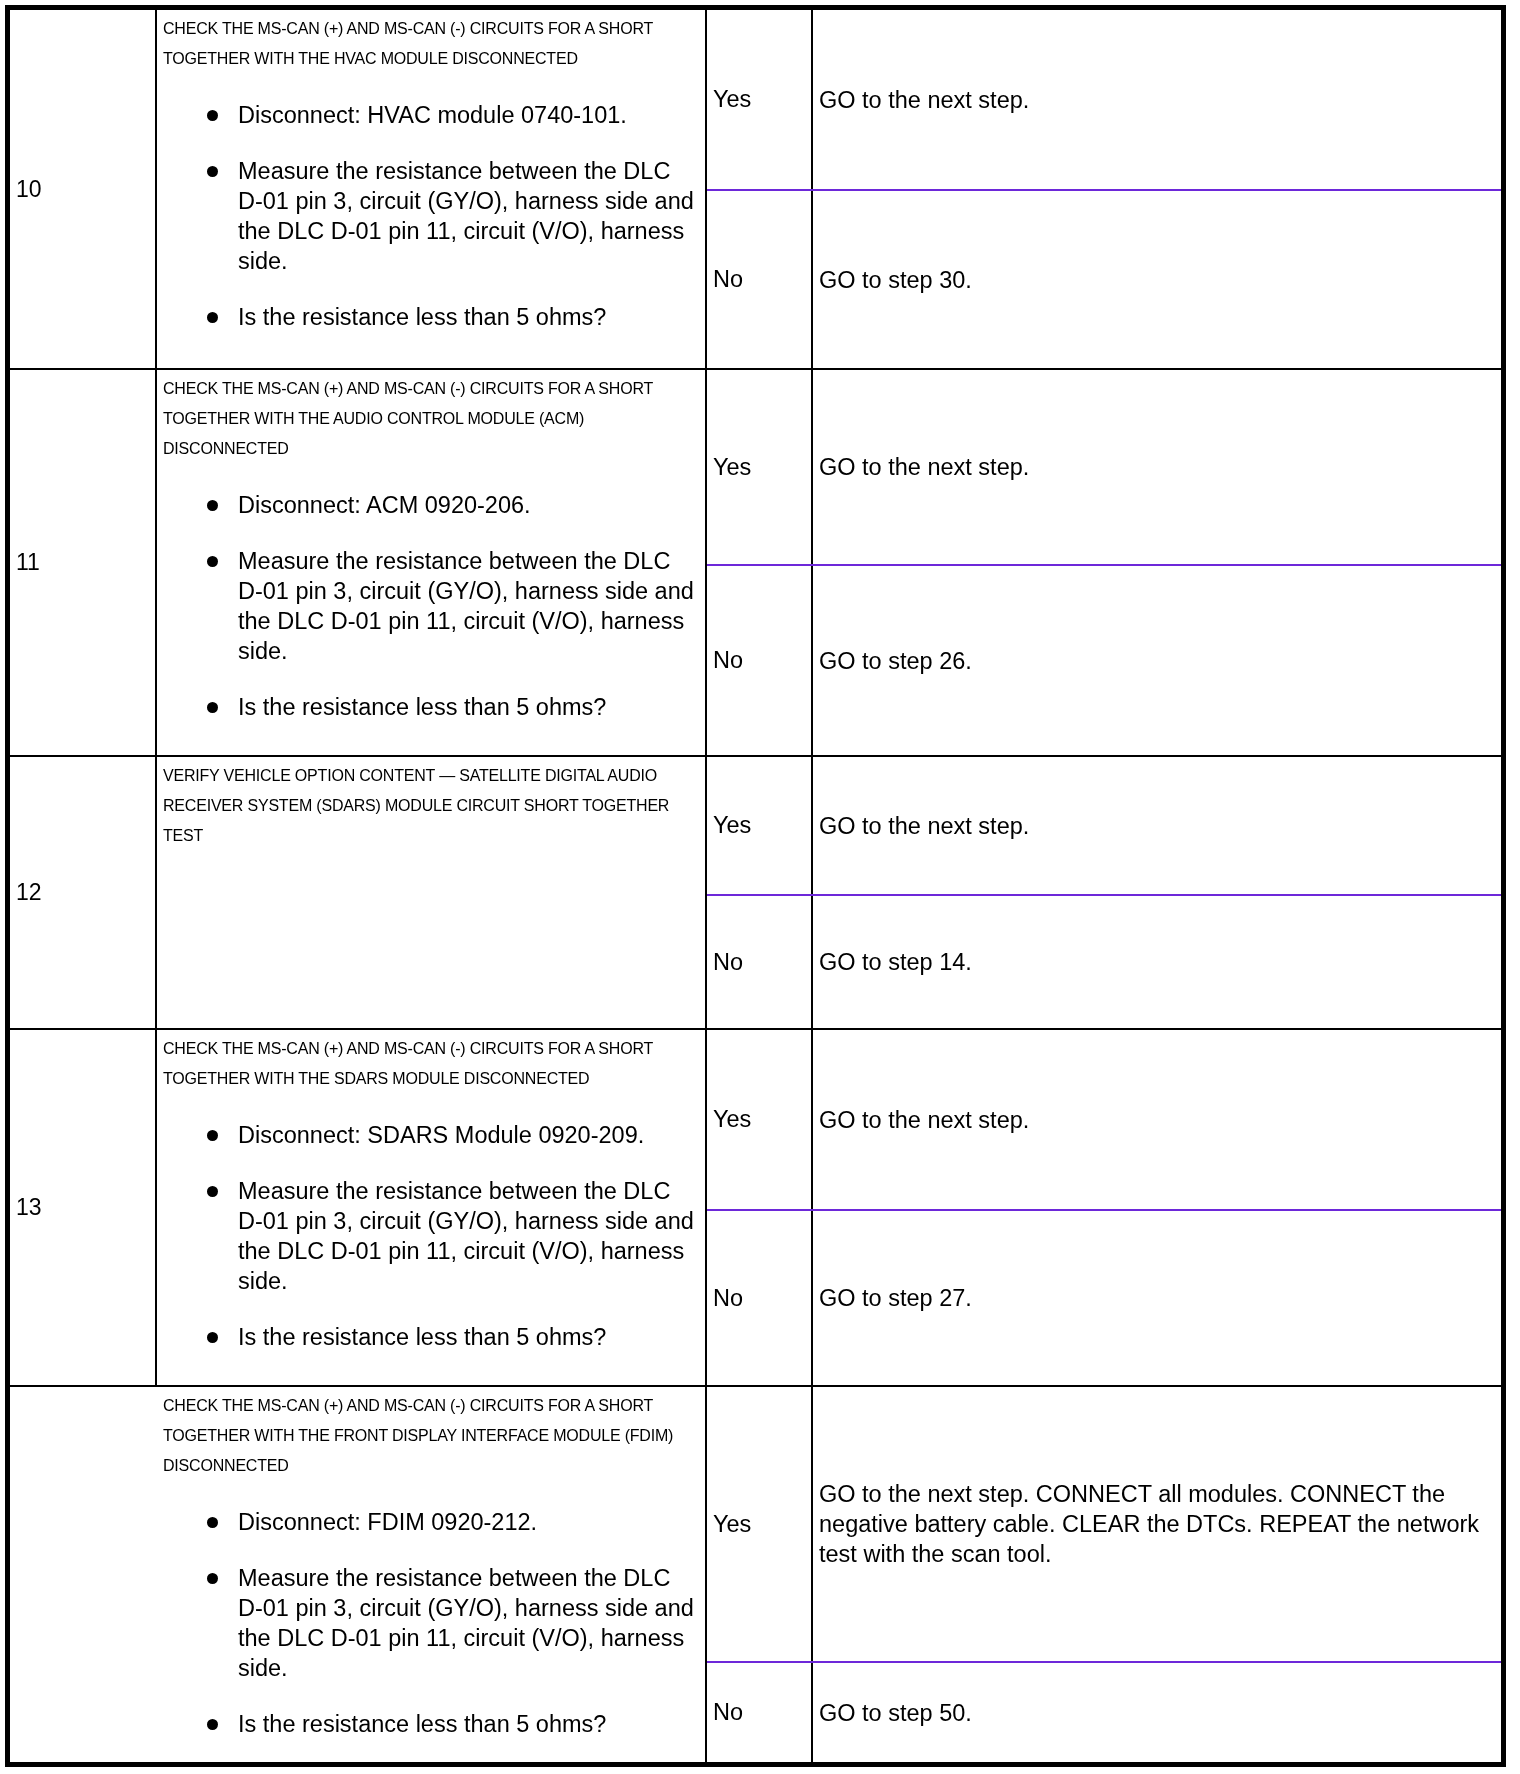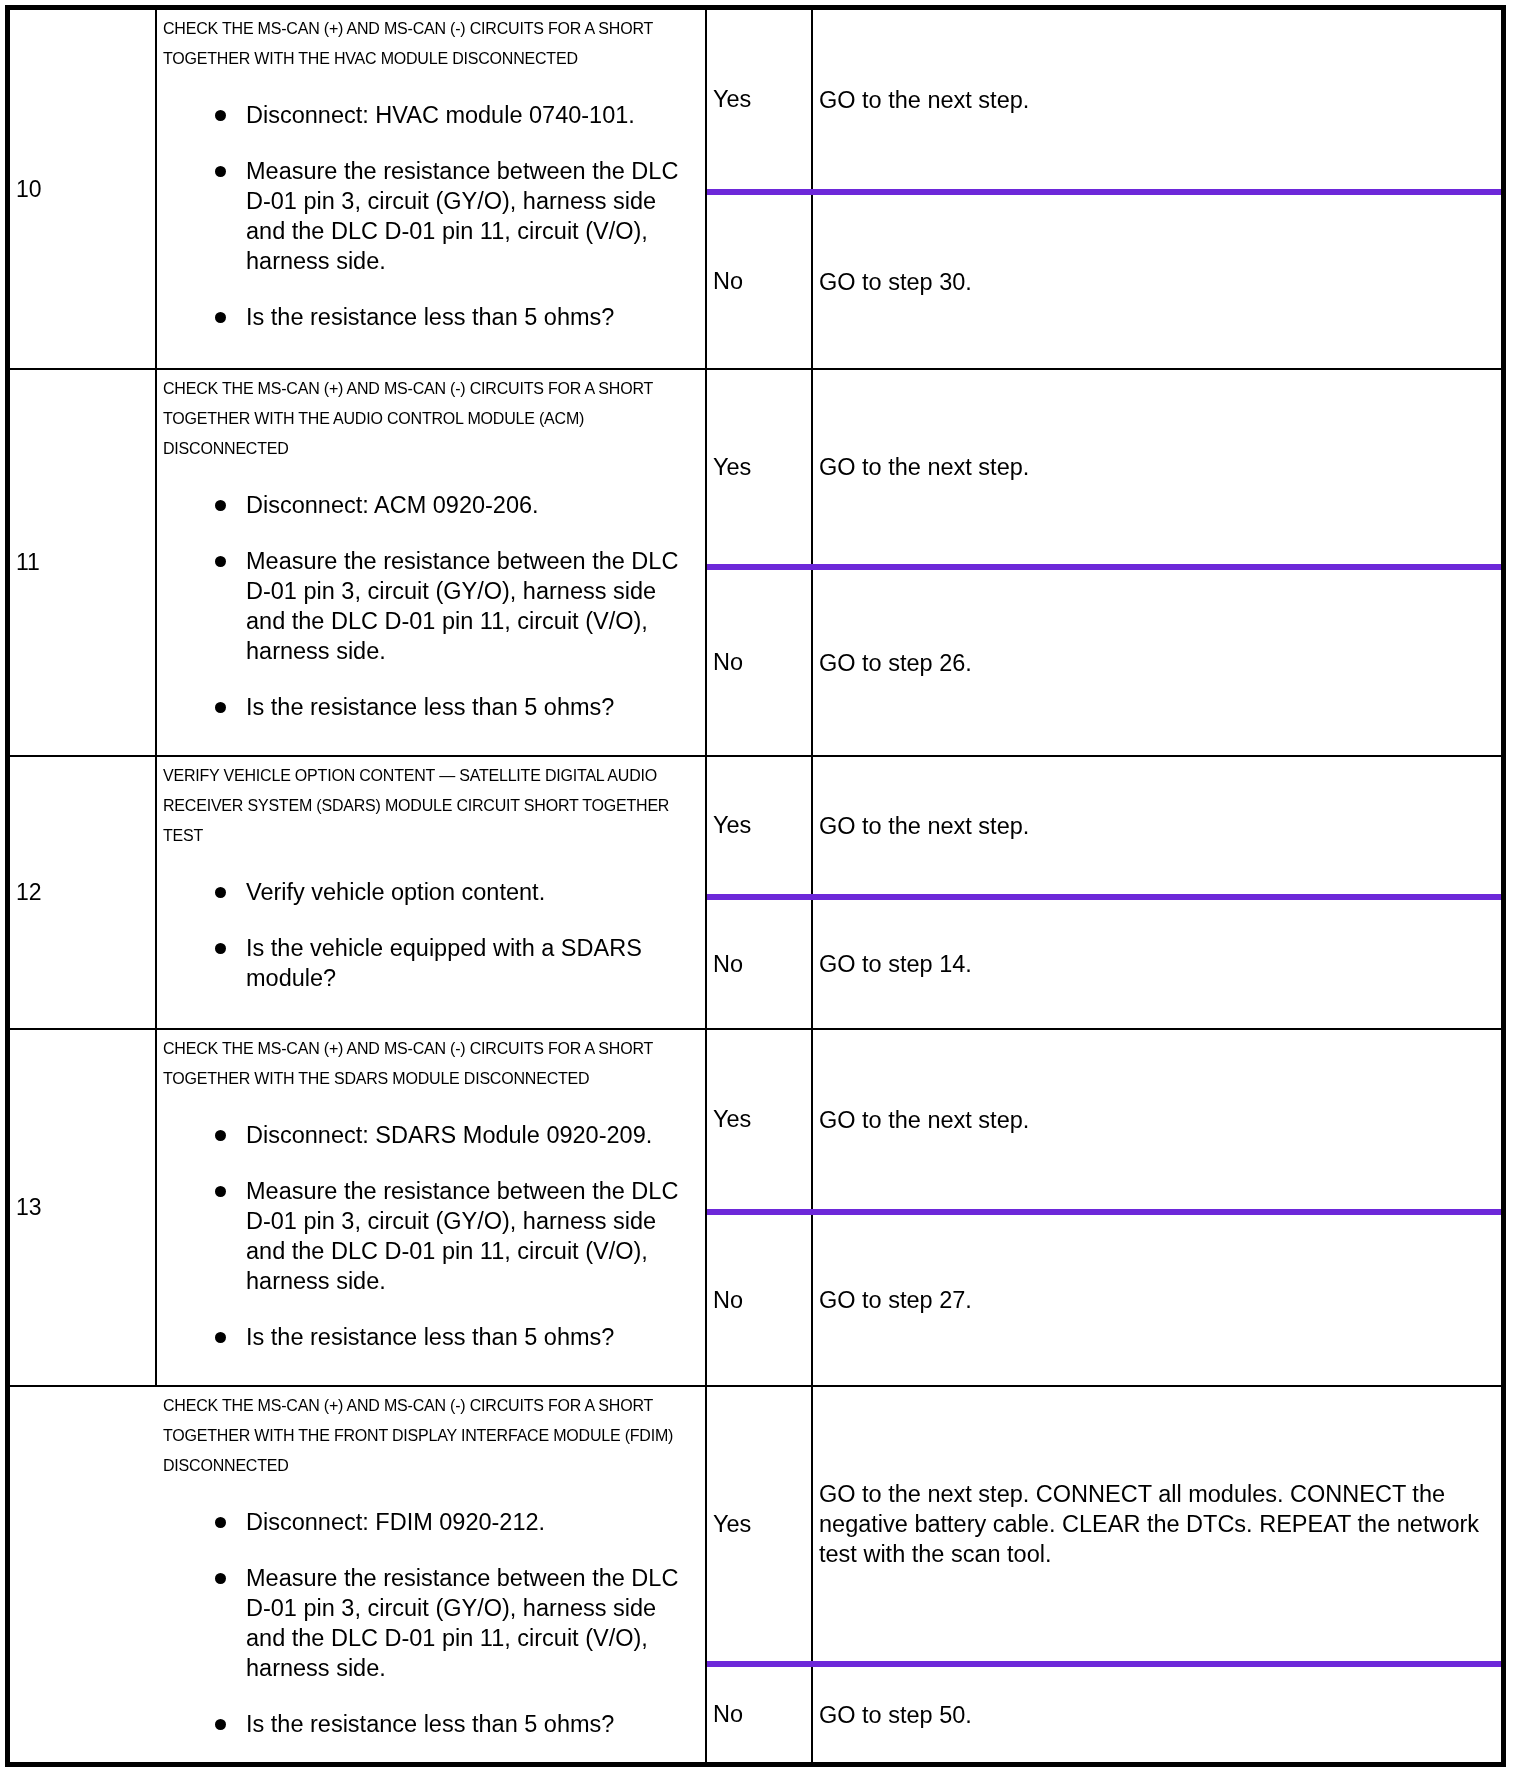--- a/index.html
+++ b/index.html
@@ -16,7 +16,7 @@
   .action { position: absolute; left: 147px; top: 0; bottom: 0; width: 550px;
             border-right: 2px solid #000; box-sizing: border-box; padding: 4px 6px 0 6px; }
   .action .title { font-size: 16px; line-height: 30px; letter-spacing: -0.2px; }
-  .action ul { list-style: none; margin: 8px; padding: 0; }
+  .action ul { list-style: none; margin: 0; padding: 0; }
   .action li { position: relative; padding-left: 75px; font-size: 23.5px; line-height: 30px; margin-top: 26px; }
   .action li::before { content: ""; position: absolute; left: 44px; top: 10px; width: 11px; height: 11px;
                        border-radius: 50%; background: #000; }

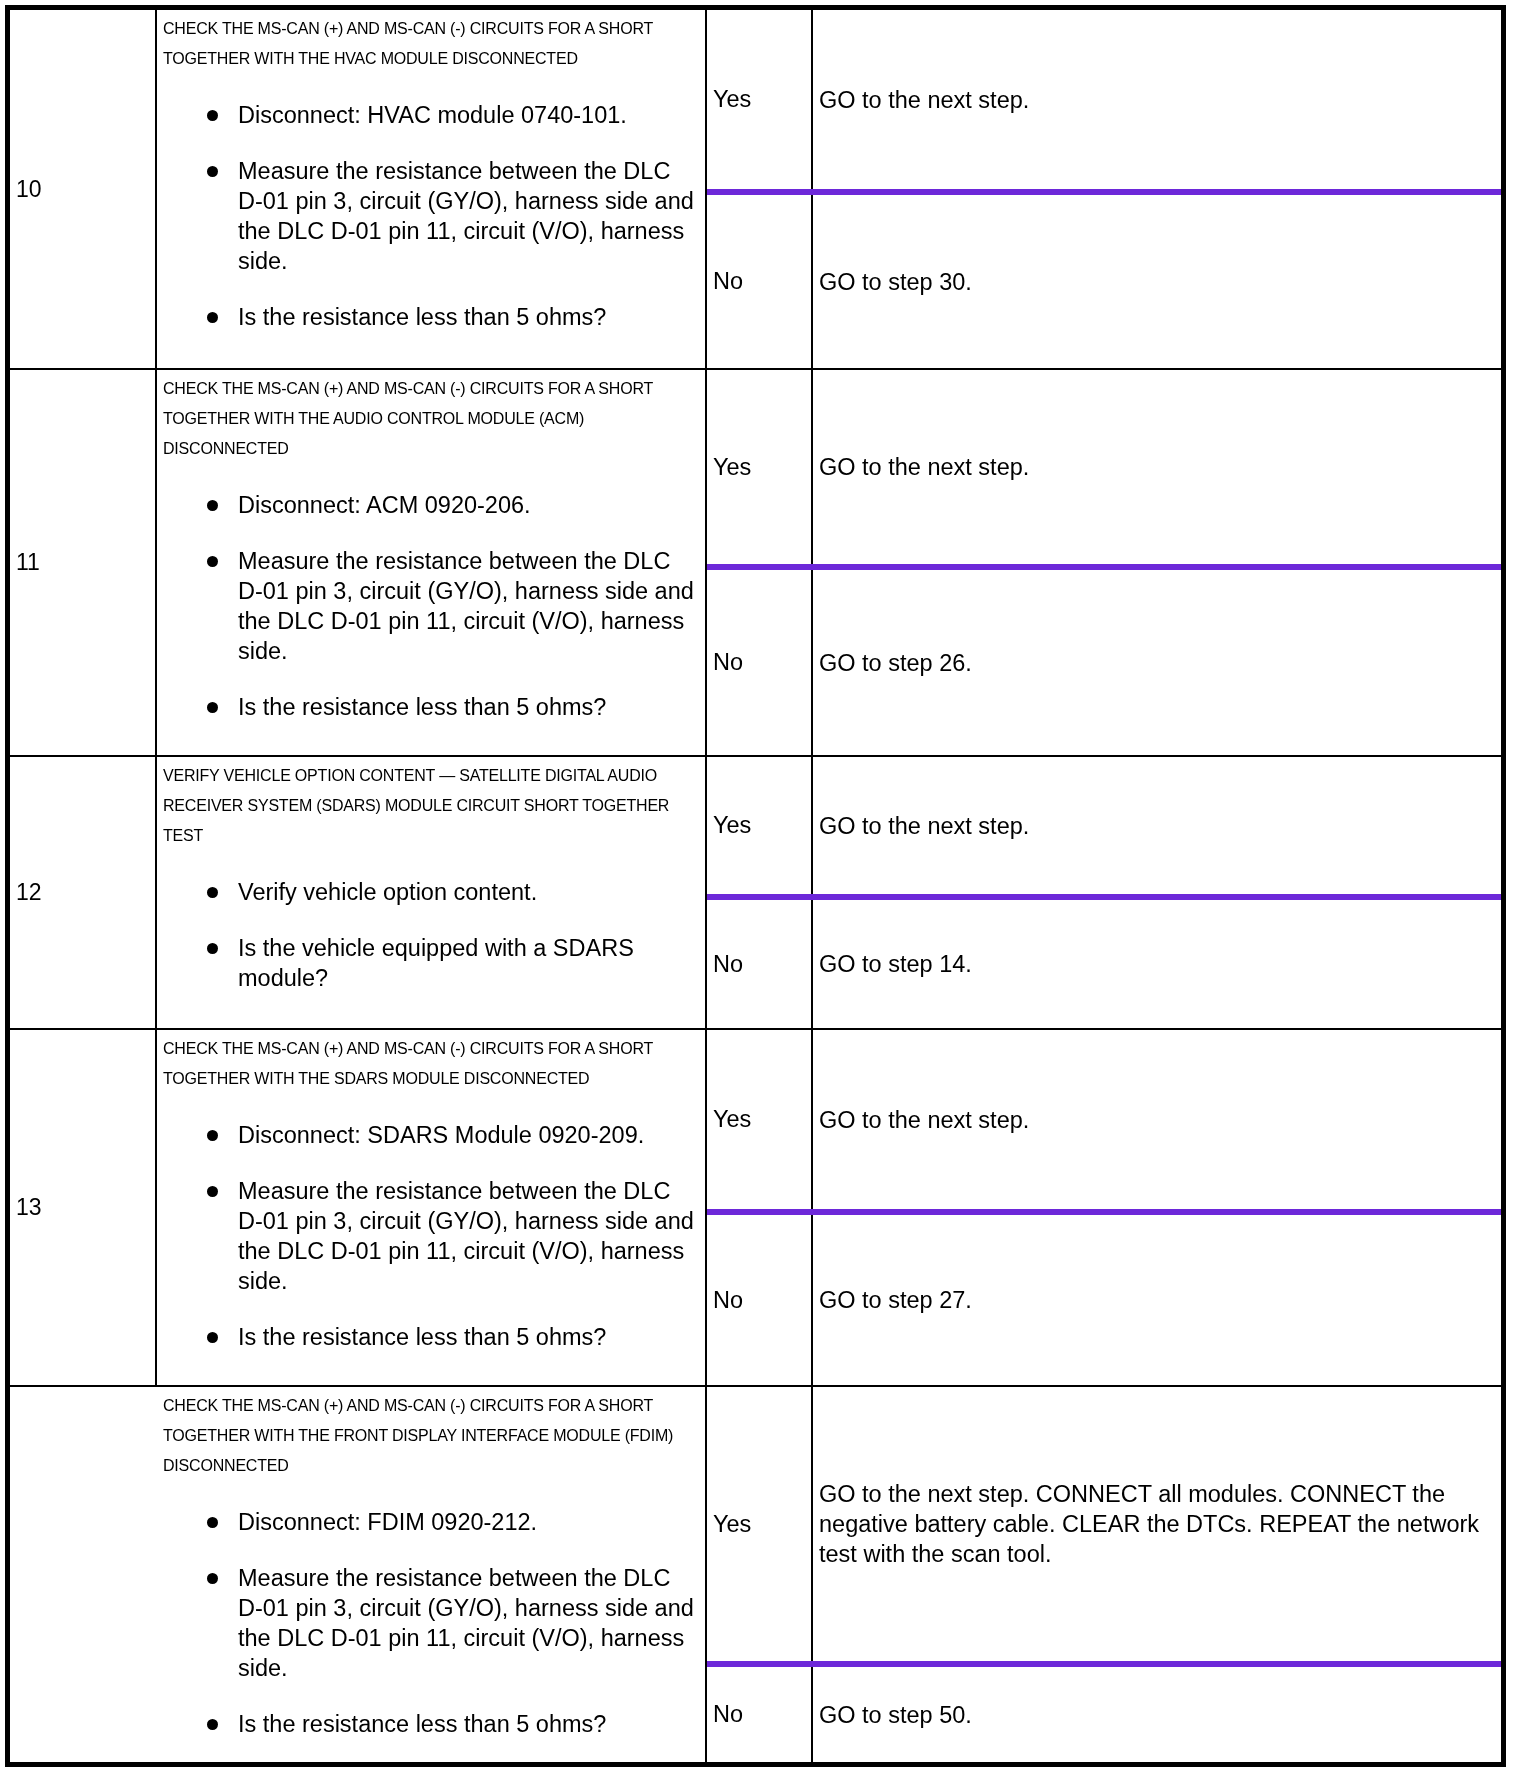--- a/index.html
+++ b/index.html
@@ -23,7 +23,7 @@
   .action li.q { font-weight: normal; }
   .results { position: absolute; left: 697px; right: 0; top: 0; bottom: 0; }
   .res { position: absolute; left: 0; right: 0; box-sizing: border-box; }
-  .res + .res { border-top: 6px solid #6d28d9; }
+  .res + .res { border-top: 2px solid #6d28d9; }
   .ans { position: absolute; left: 0; top: 0; bottom: 0; width: 106px; border-right: 2px solid #000;
          box-sizing: border-box; display: flex; align-items: center; padding-left: 6px; font-size: 23.5px; }
   .out { position: absolute; left: 106px; right: 0; top: 0; bottom: 0; display: flex; align-items: center;

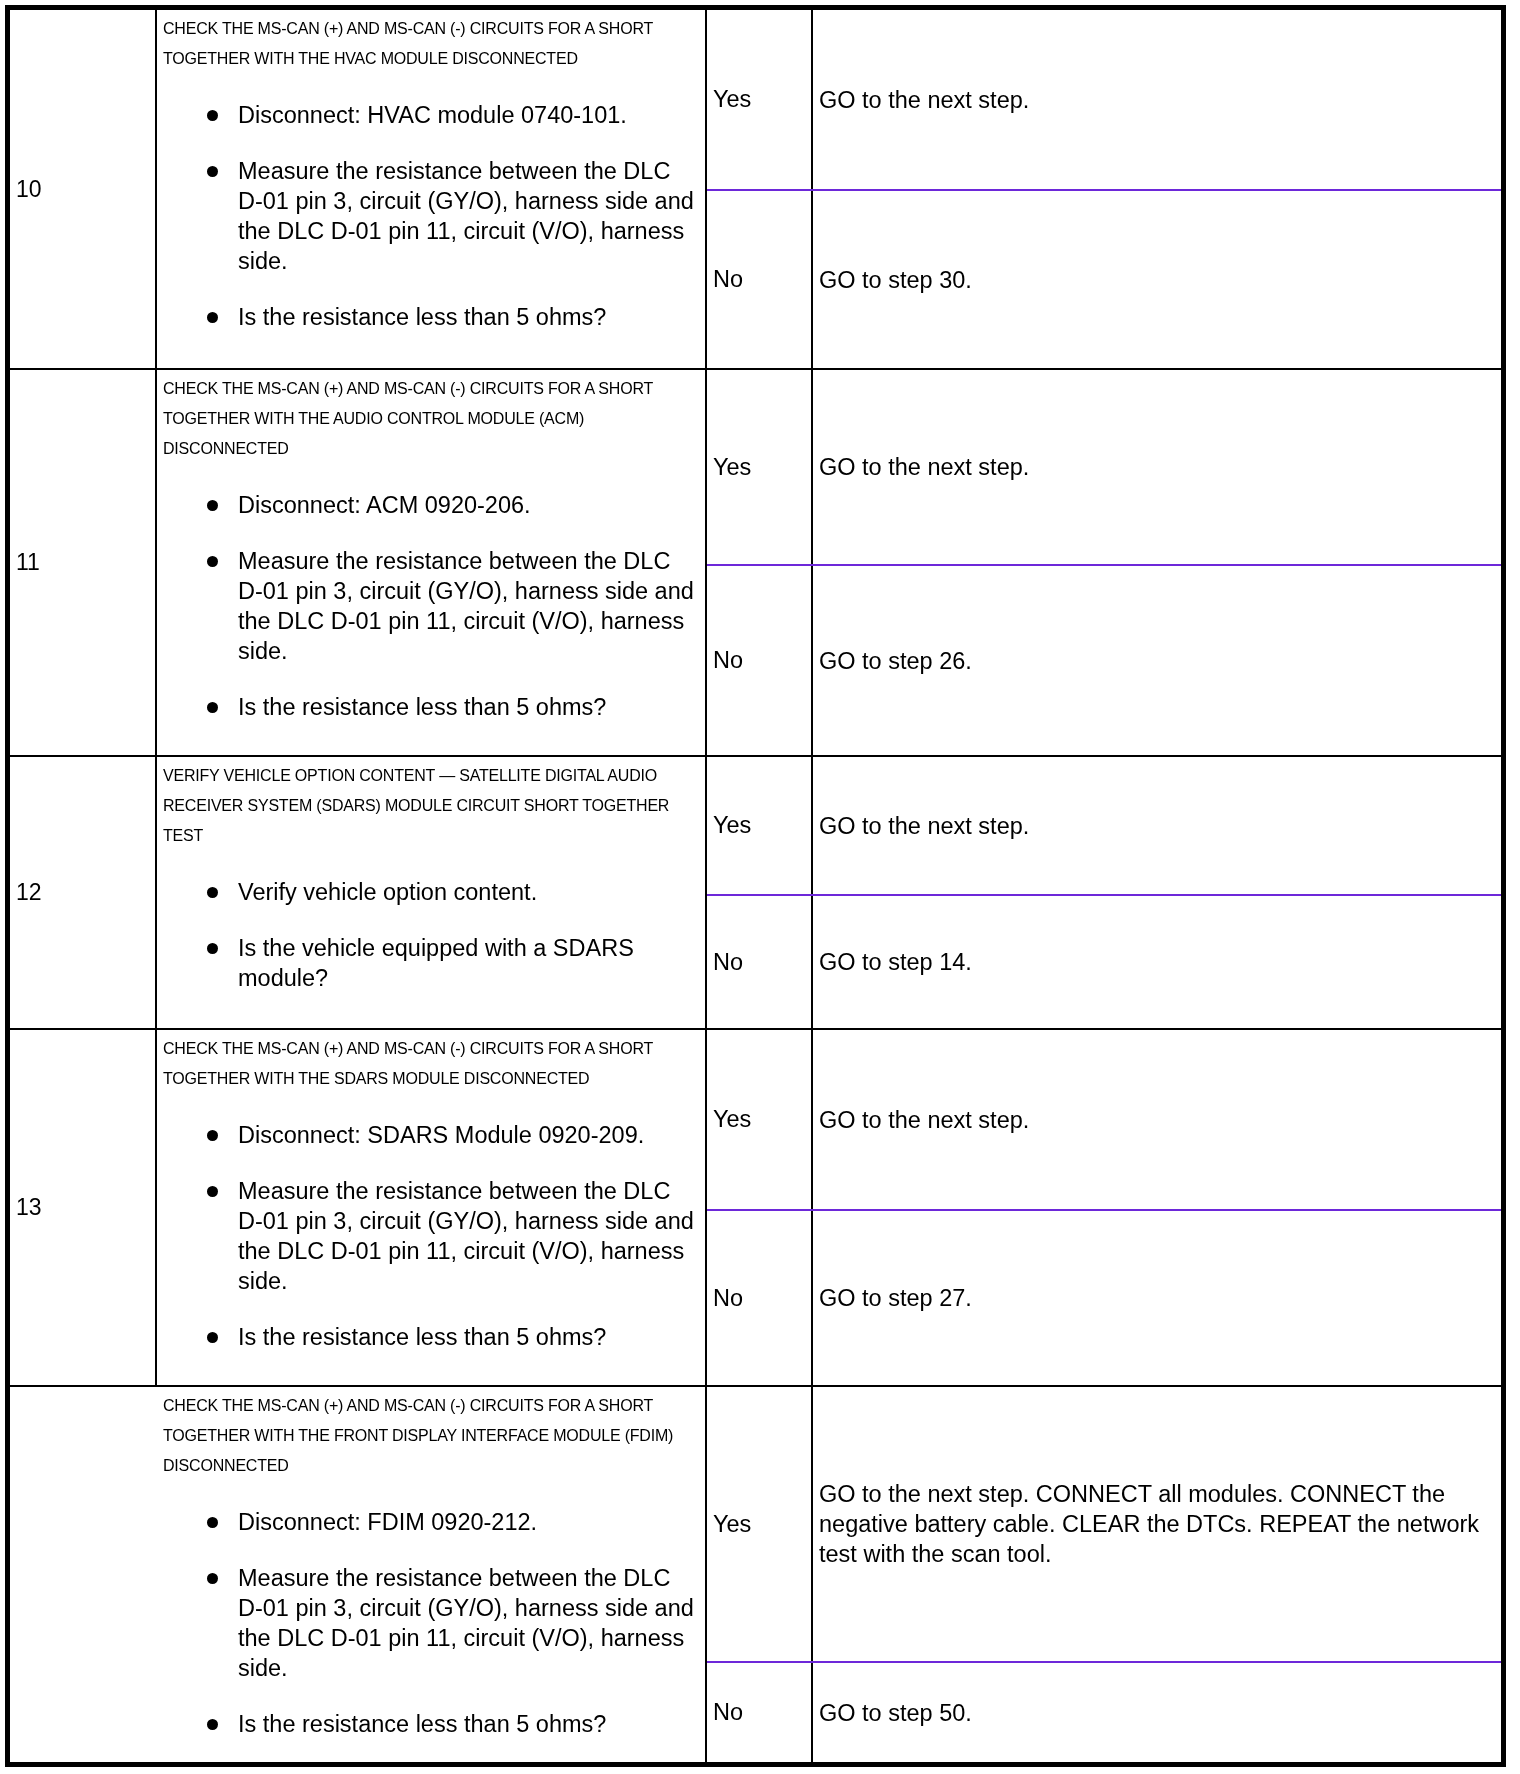--- a/index.html
+++ b/index.html
@@ -82,10 +82,6 @@
     <div class="step">12</div>
     <div class="action">
       <div class="title">VERIFY VEHICLE OPTION CONTENT — SATELLITE DIGITAL AUDIO RECEIVER SYSTEM (SDARS) MODULE CIRCUIT SHORT TOGETHER TEST</div>
-      <ul>
-        <li>Verify vehicle option content.</li>
-        <li class="q">Is the vehicle equipped with a SDARS module?</li>
-      </ul>
     </div>
     <div class="results">
       <div class="res" style="top:0; height:137px;">

